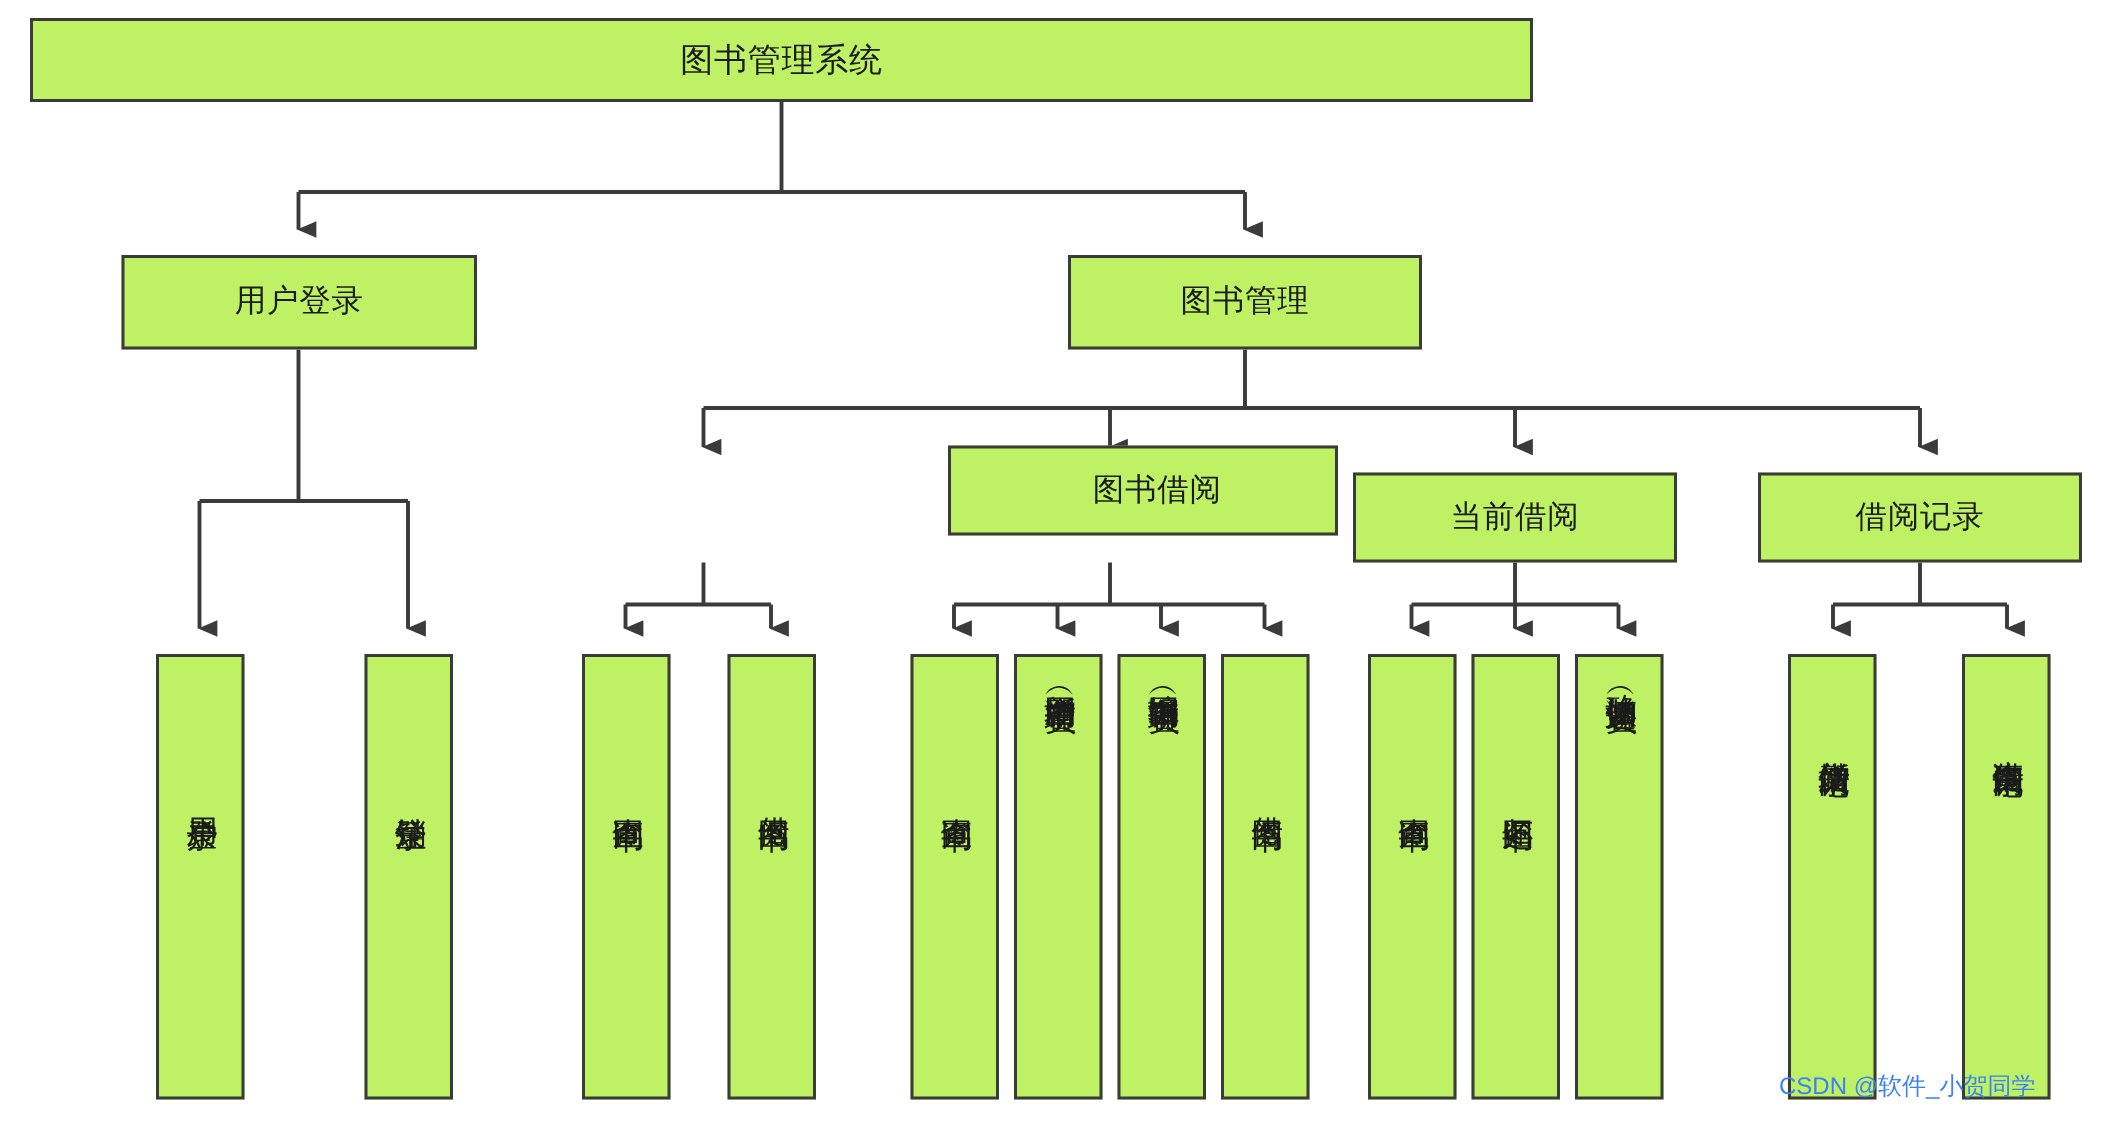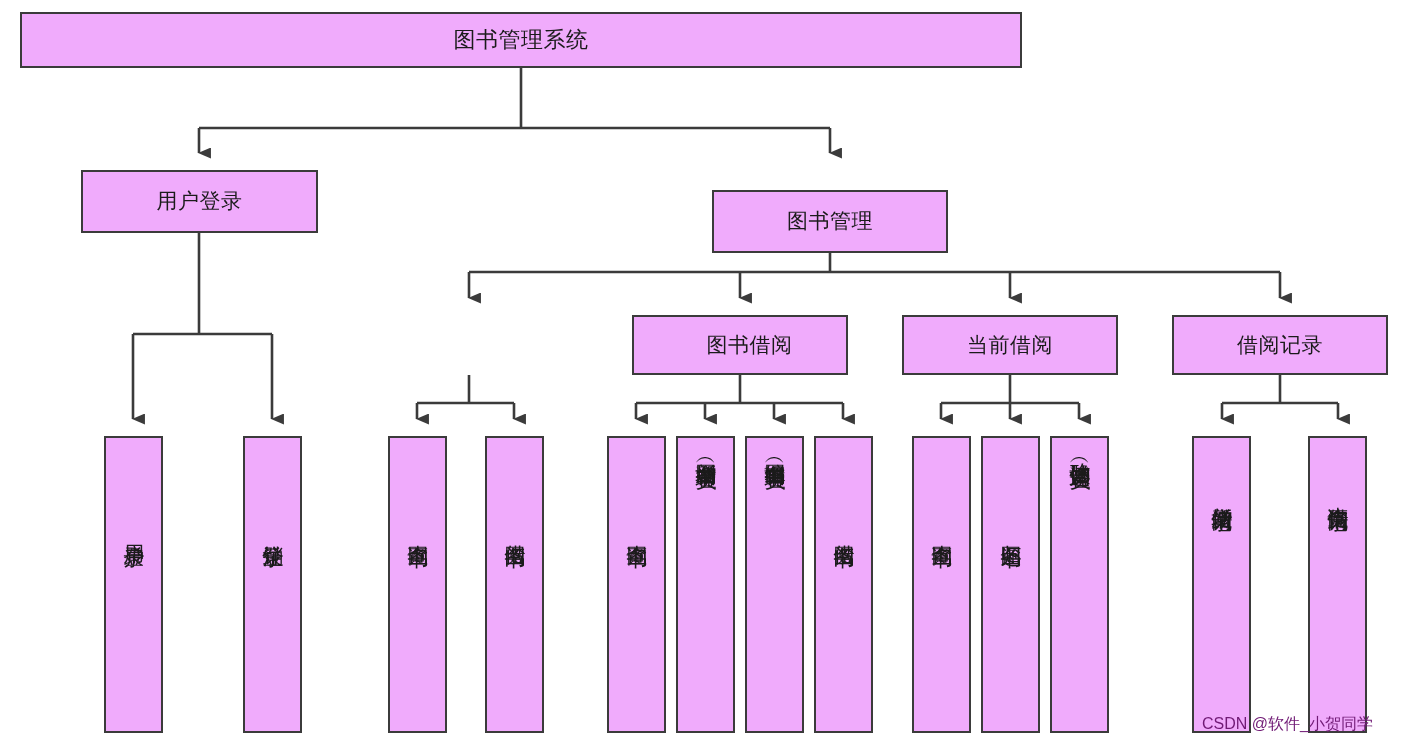--- a/index.html
+++ b/index.html
@@ -26,7 +26,7 @@
   .node {
     position: absolute;
     box-sizing: border-box;
-    background: #f0abfc;
+    background: #bef264;
     border: 2.5px solid #3b3b3b;
     display: flex;
     align-items: center;

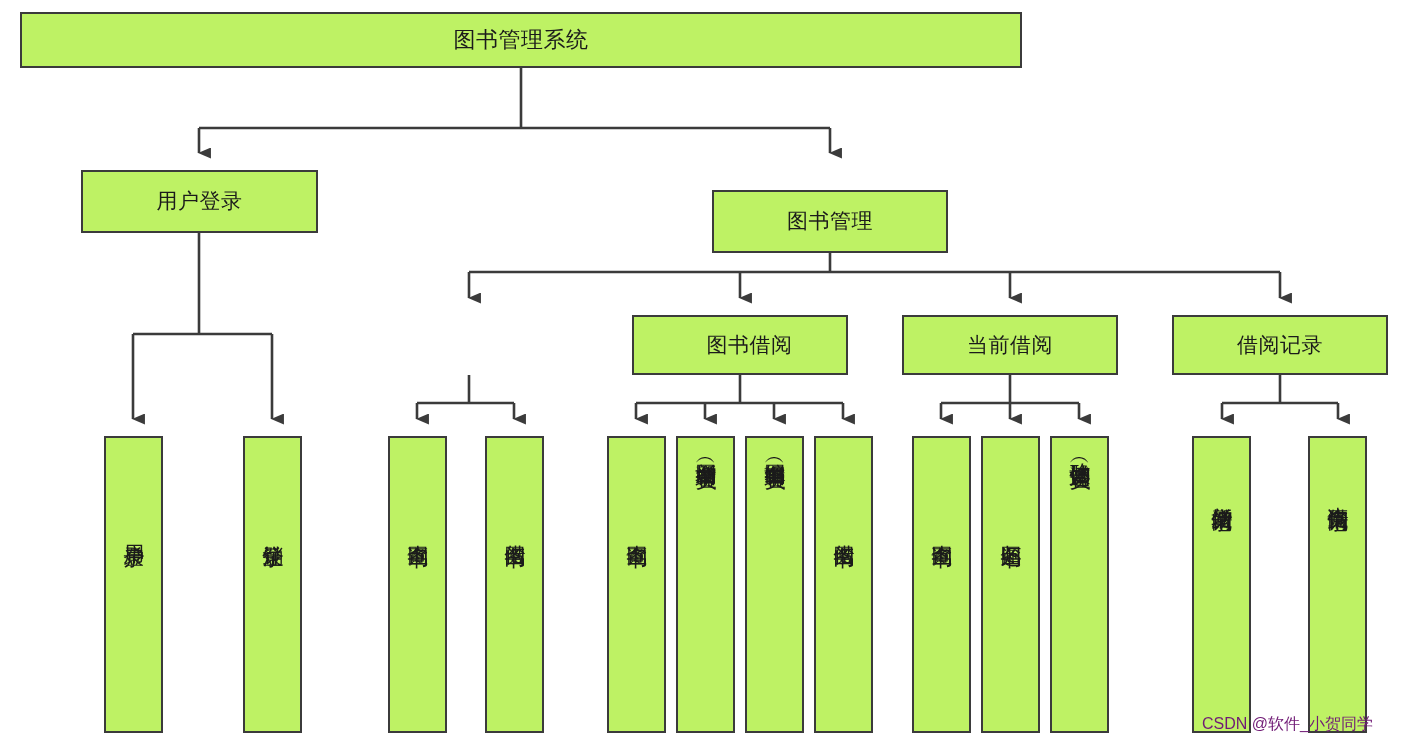--- a/index.html
+++ b/index.html
@@ -135,7 +135,7 @@
   <div class="node h" style="left:81px; top:170px; width:237px; height:63px;">
     <span class="label">用户登录</span>
   </div>
-  <div class="node h" style="left:712px; top:170px; width:236px; height:63px;margin-top:20px;">
+  <div class="node h" style="left:712px; top:170px; width:236px; height:63px;">
     <span class="label">图书管理</span>
   </div>
 

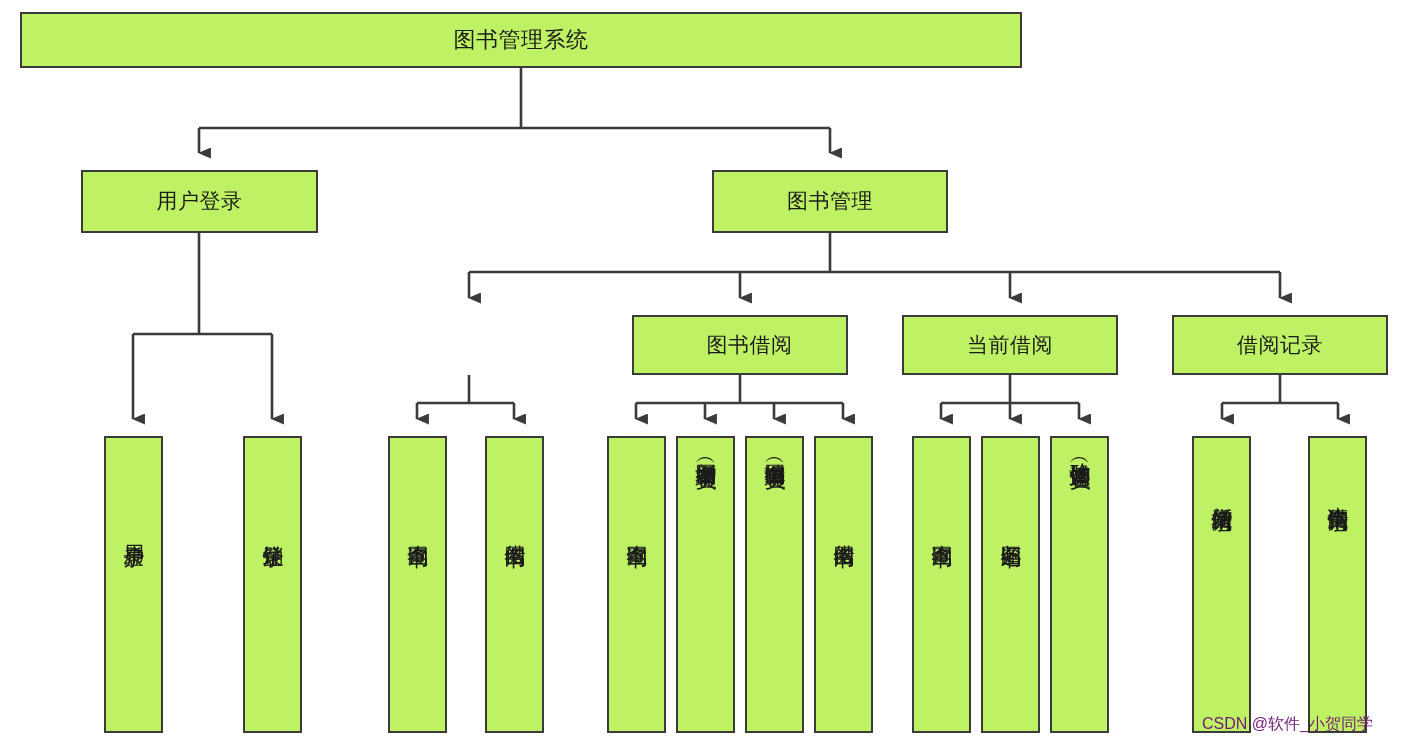--- a/index.html
+++ b/index.html
@@ -139,7 +139,7 @@
     <span class="label">图书管理</span>
   </div>
 
-  <div class="node h" style="left:632px; top:315px; width:216px; height:60px;padding-left:19px;">
+  <div class="node h" style="left:632px; top:297px; width:260px; height:60px;padding-left:19px;">
     <span class="label">图书借阅</span>
   </div>
   <div class="node h" style="left:902px; top:315px; width:216px; height:60px;justify-content:center;">

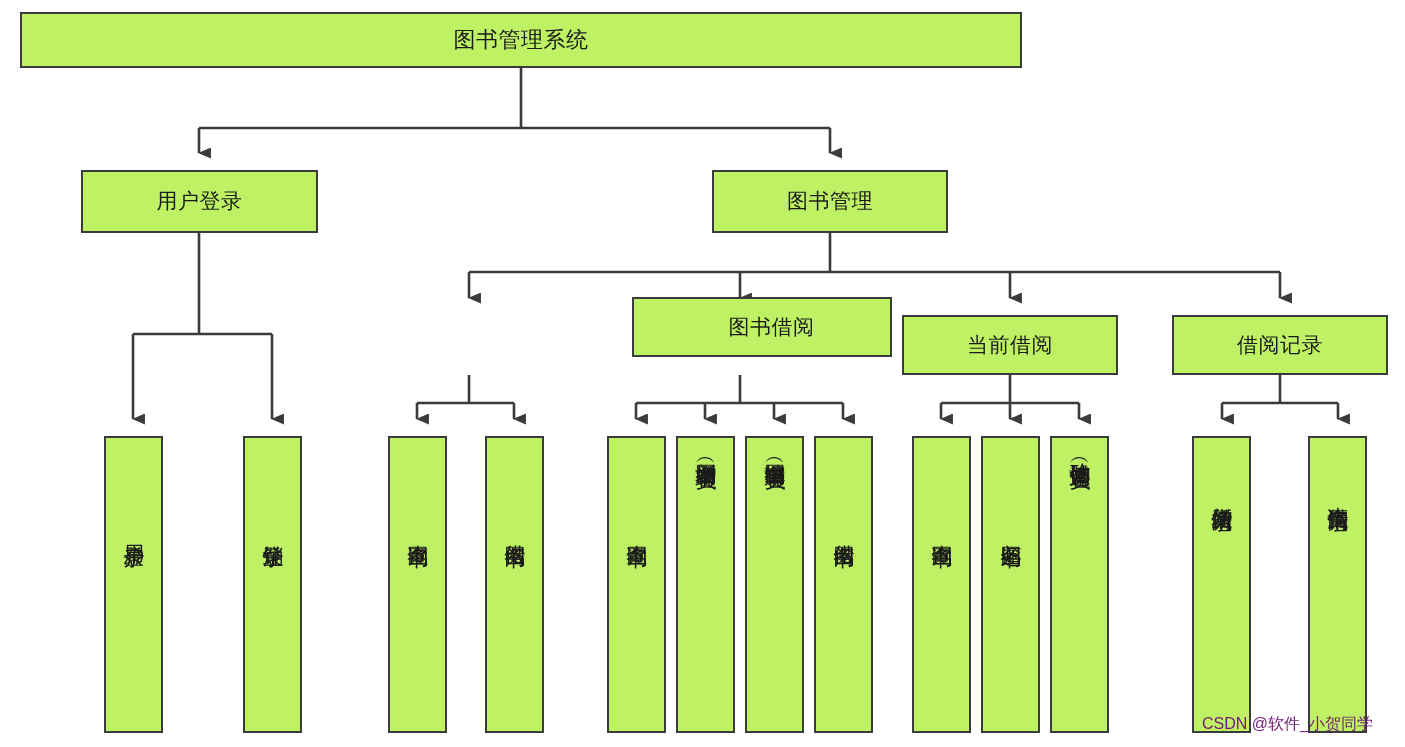--- a/index.html
+++ b/index.html
@@ -66,11 +66,10 @@
     left: 1186px;
     top: 714px;
     font-size: 16px;
-    color: #701a75;
+    color: #3b82f6;
     white-space: nowrap;
     z-index: 3;
     font-family: "Liberation Sans", "DejaVu Sans", sans-serif;
-    margin-left: 16px;
   }
 </style>
 </head>

